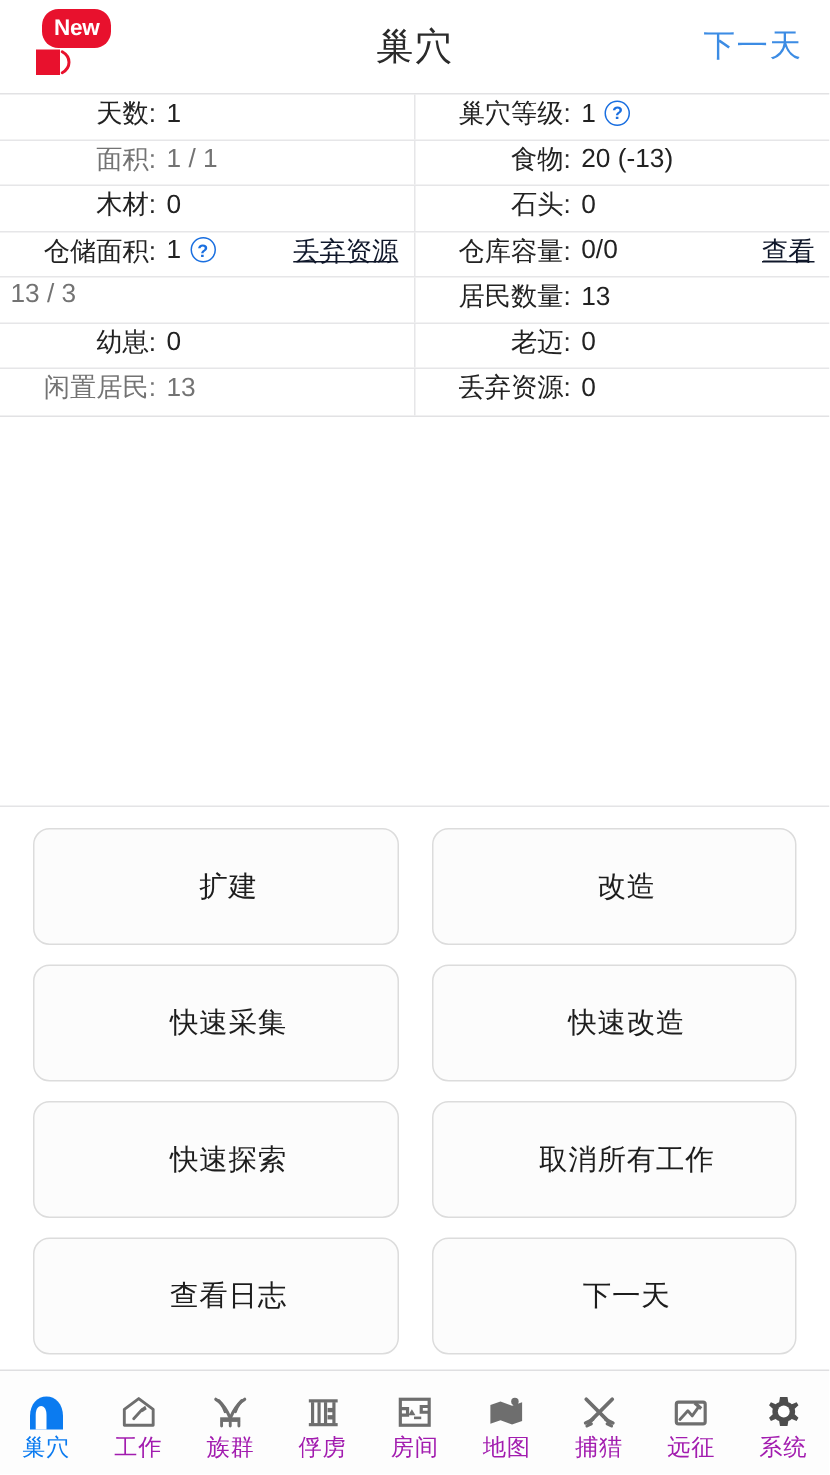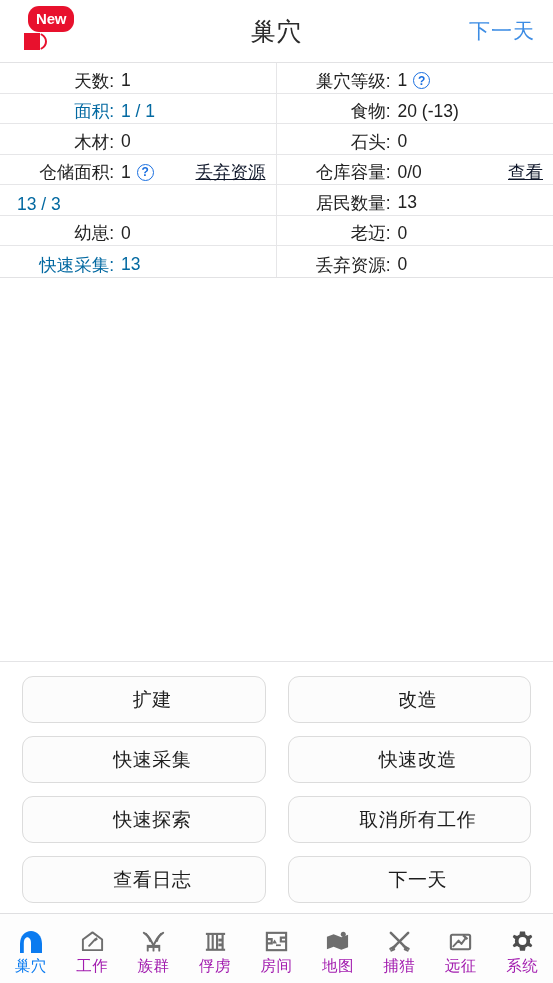--- a/index.html
+++ b/index.html
@@ -92,11 +92,11 @@
   .stat-cell {
     width: 50%;
     display: flex;
-    align-items: flex-end;
+    align-items: flex-start;
     position: relative;
     font-size: 17.5px;
     color: #222222;
-    padding: 0 10px;
+    padding: 0 0;
     overflow: hidden;
   }
   .stat-cell.left { border-right: 1px solid #e6e6e8; }

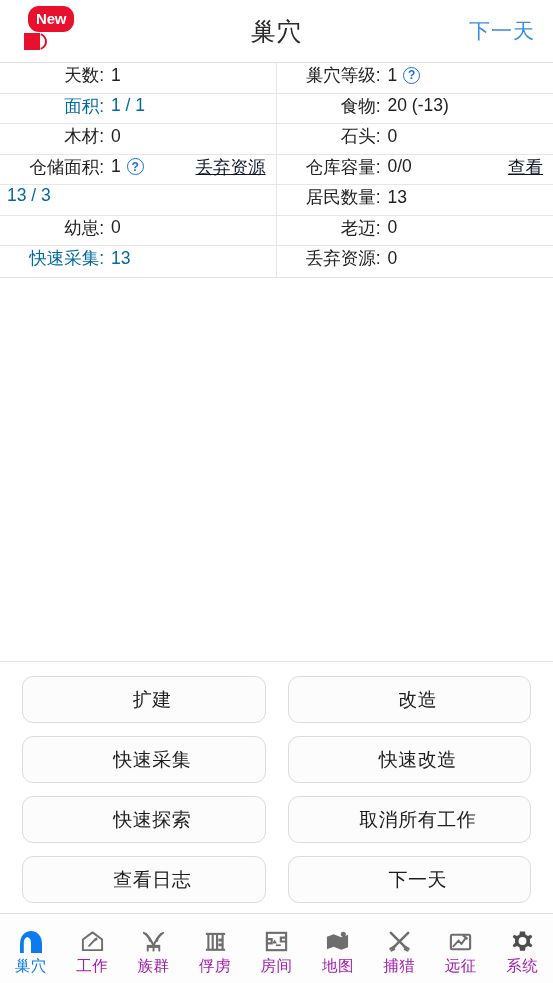--- a/index.html
+++ b/index.html
@@ -116,7 +116,7 @@
     margin-left: 7px;
     white-space: nowrap;
   }
-  .stat-cell.red .lbl, .stat-cell.red .val { color: #0369a1; }
+  .stat-cell.red .lbl, .stat-cell.red .val { color: #737373; }
   .help-icon {
     display: inline-flex;
     align-items: center;

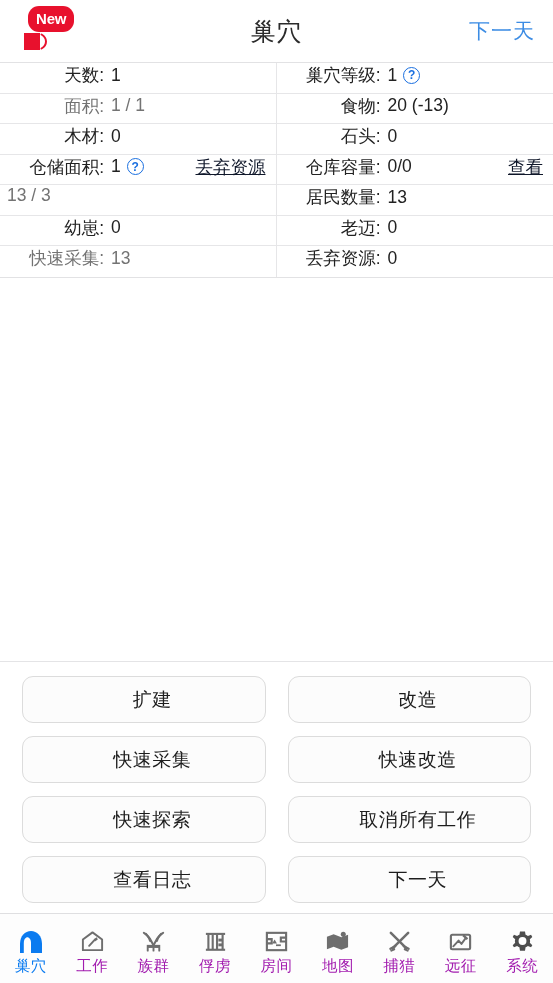--- a/index.html
+++ b/index.html
@@ -319,7 +319,7 @@
     <div class="stat-row">
       <div class="stat-cell left red">
         <span class="cell-main">
-          <span class="lbl">快速采集:</span>
+          <span class="lbl">闲置居民:</span>
           <span class="val">13</span>
         </span>
       </div>

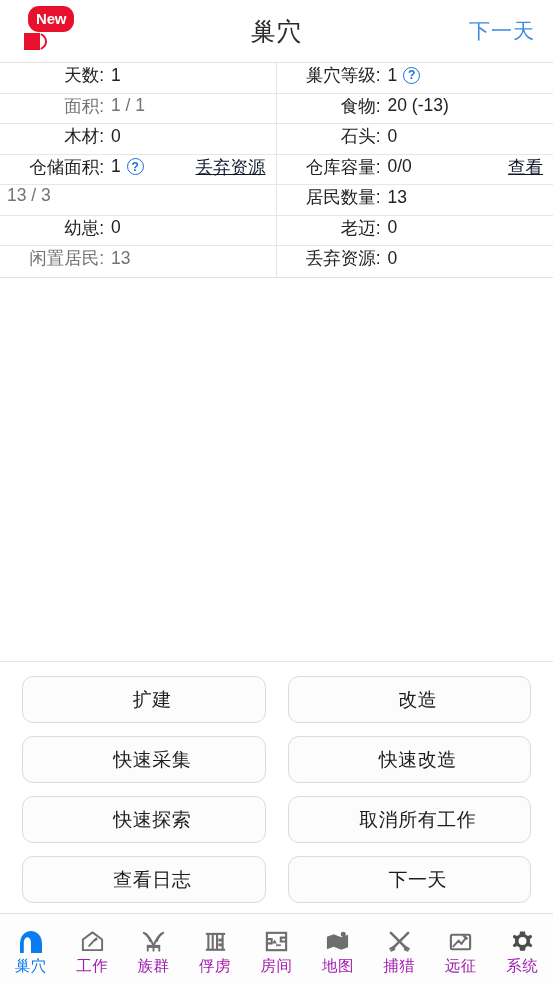--- a/index.html
+++ b/index.html
@@ -154,7 +154,7 @@
     gap: 13px 22px;
   }
   .action-btn {
-    height: 47px;
+    height: 78px;
     border: 1px solid #dcdcdc;
     border-radius: 11px;
     background: #fcfcfc;

